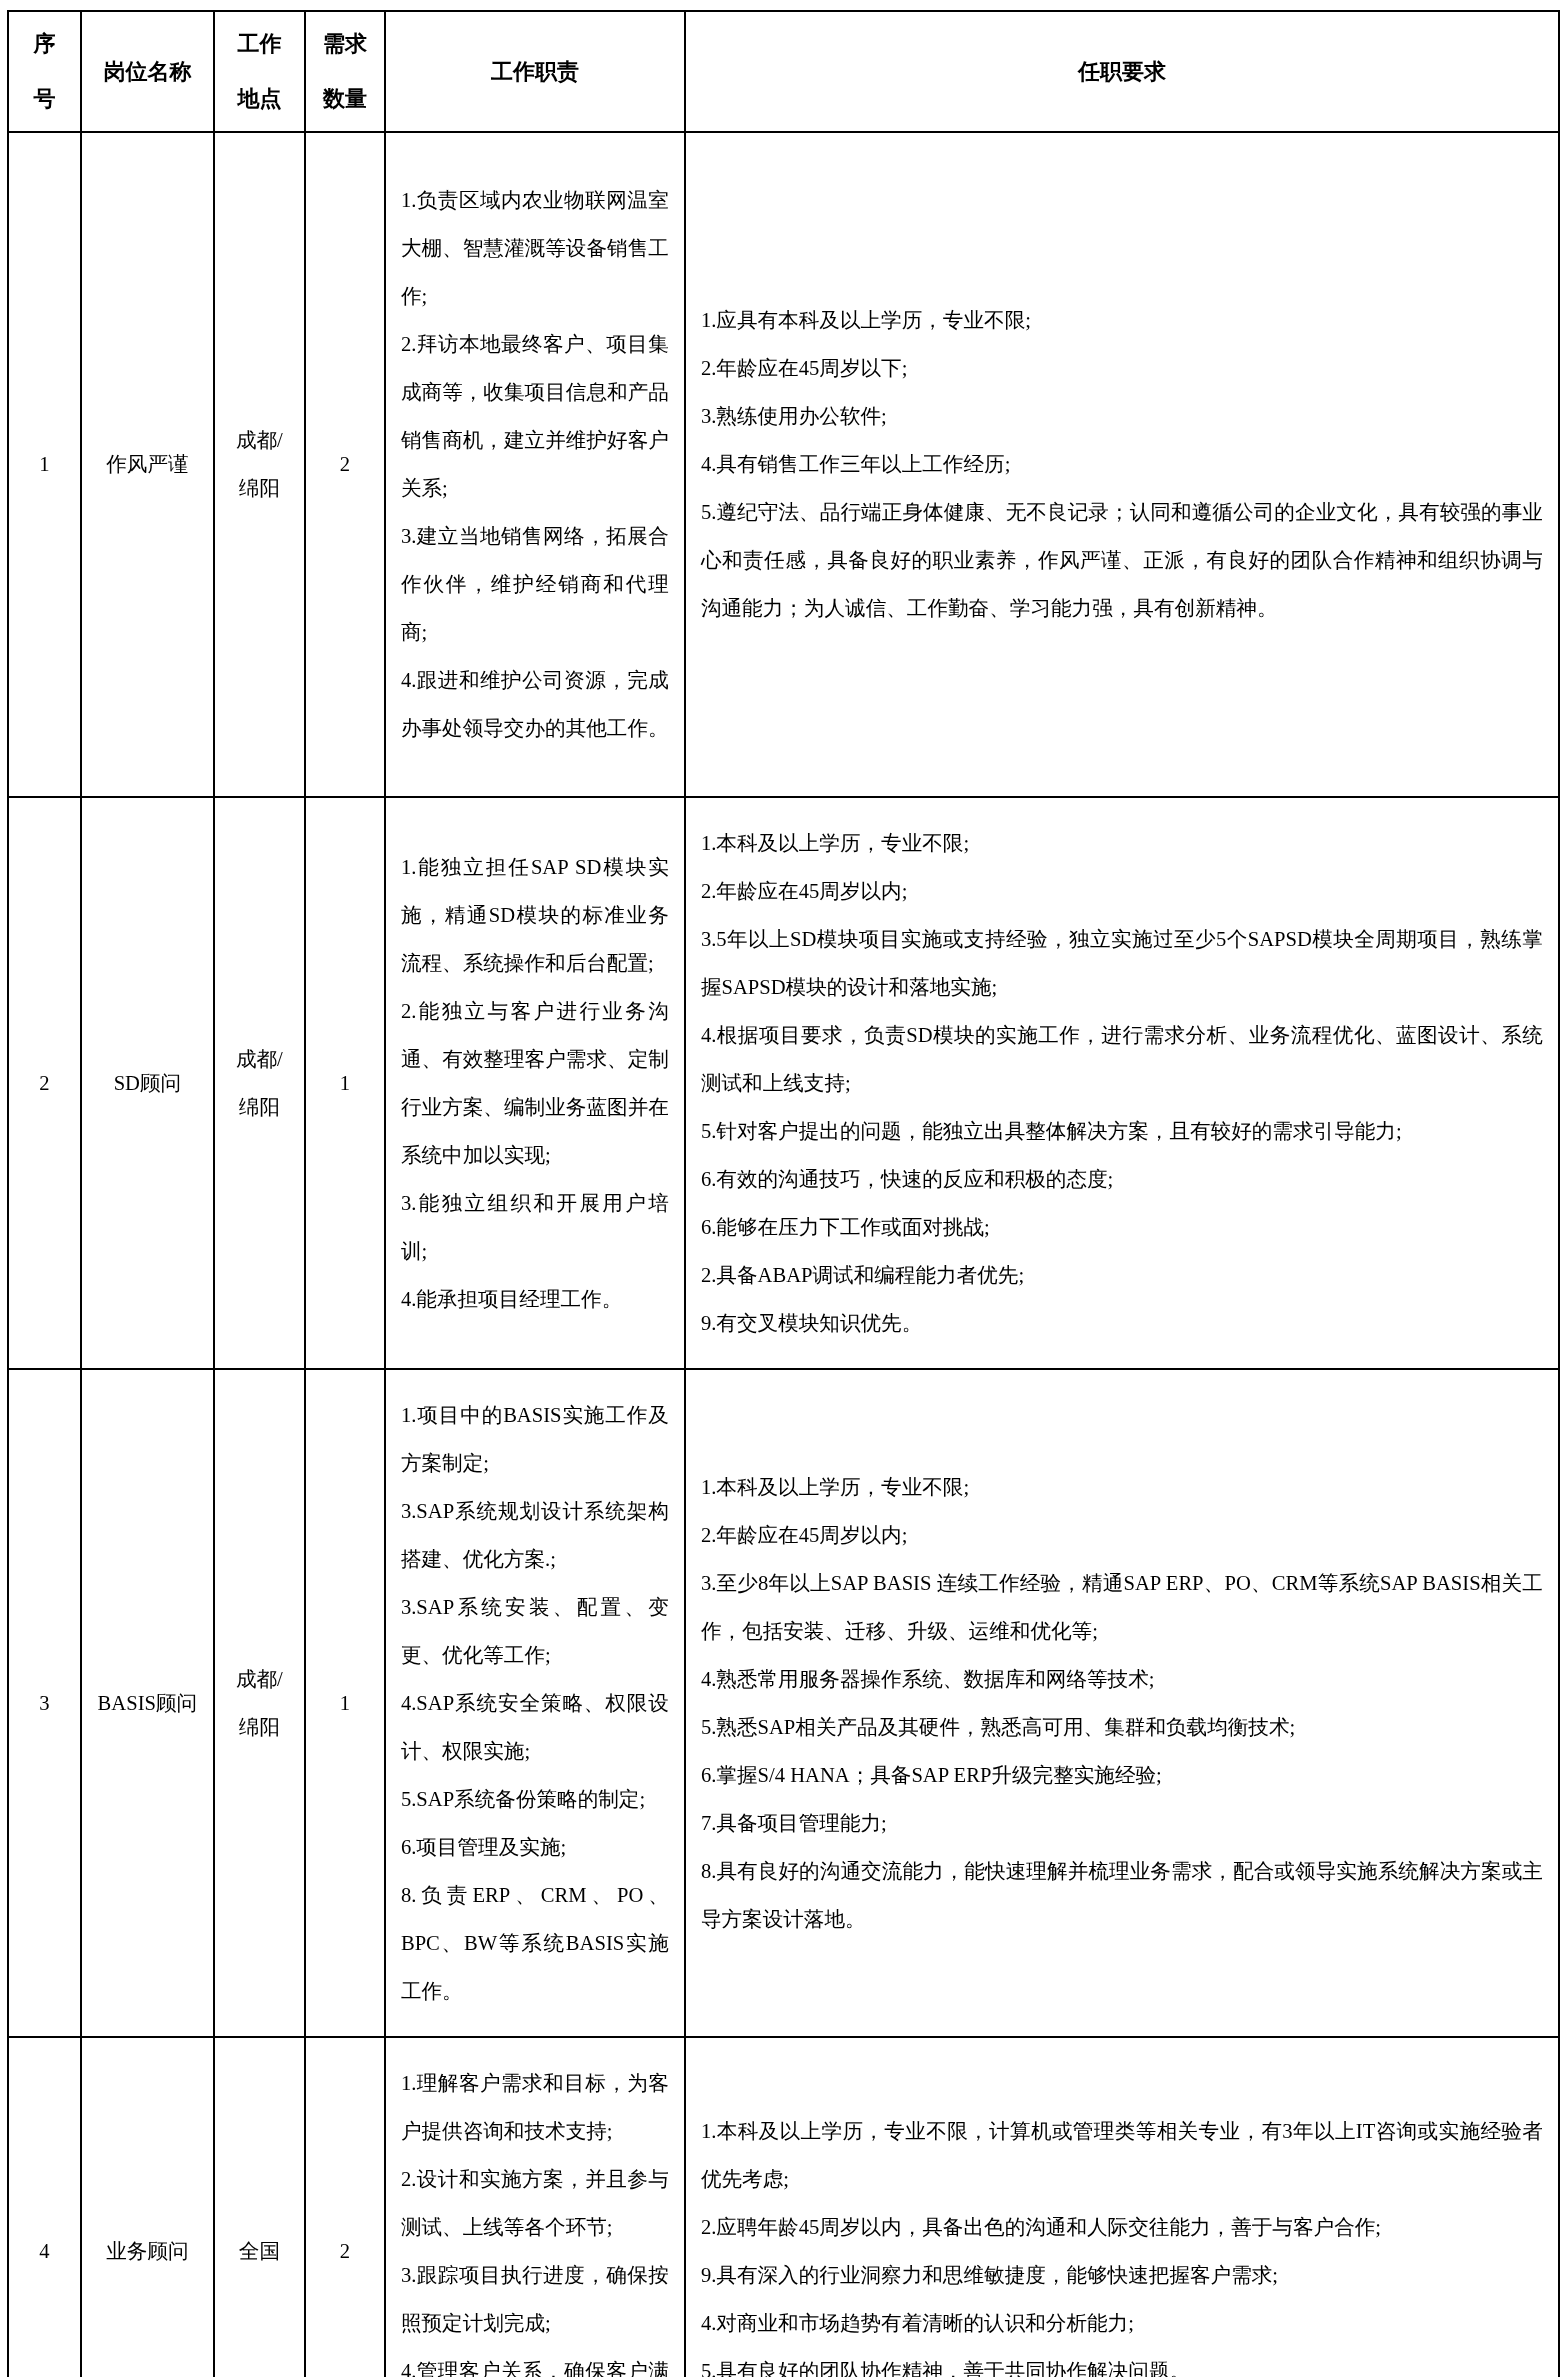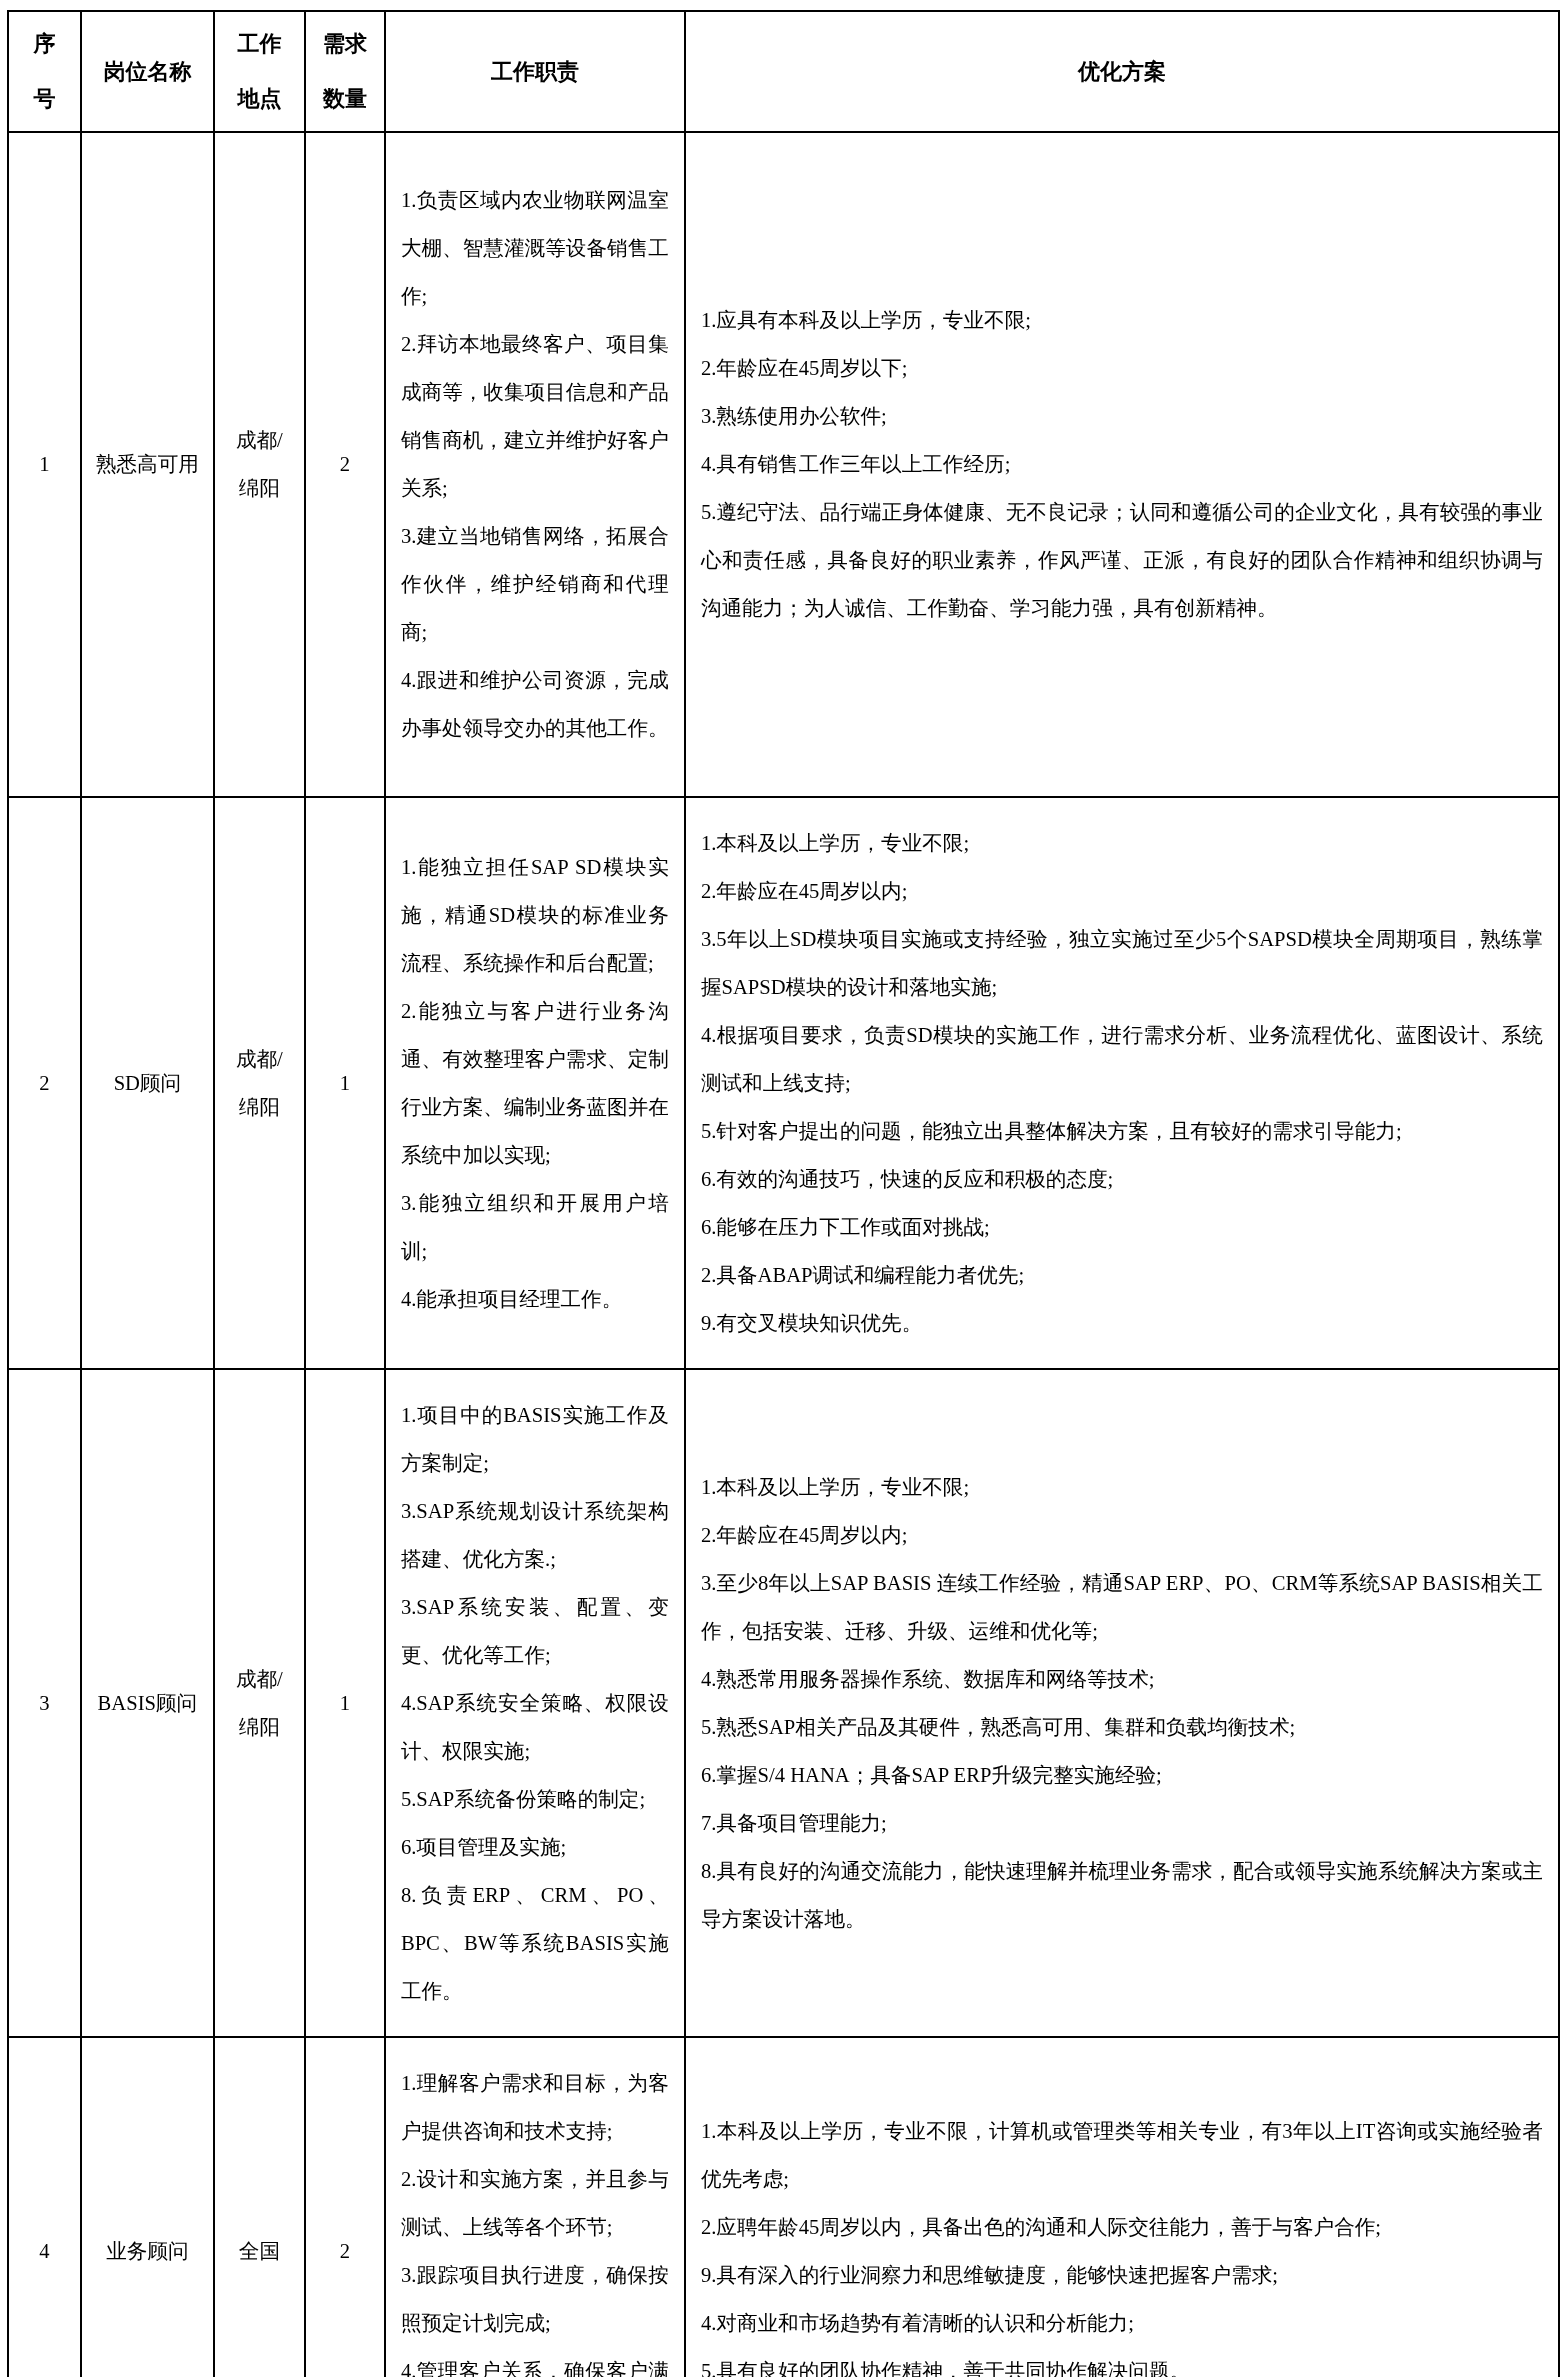--- a/index.html
+++ b/index.html
@@ -54,7 +54,7 @@
       <th>需求
 数量</th>
       <th>工作职责</th>
-      <th>优化方案</th>
+      <th>任职要求</th>
     </tr>
 
     <tr style="height:665px">

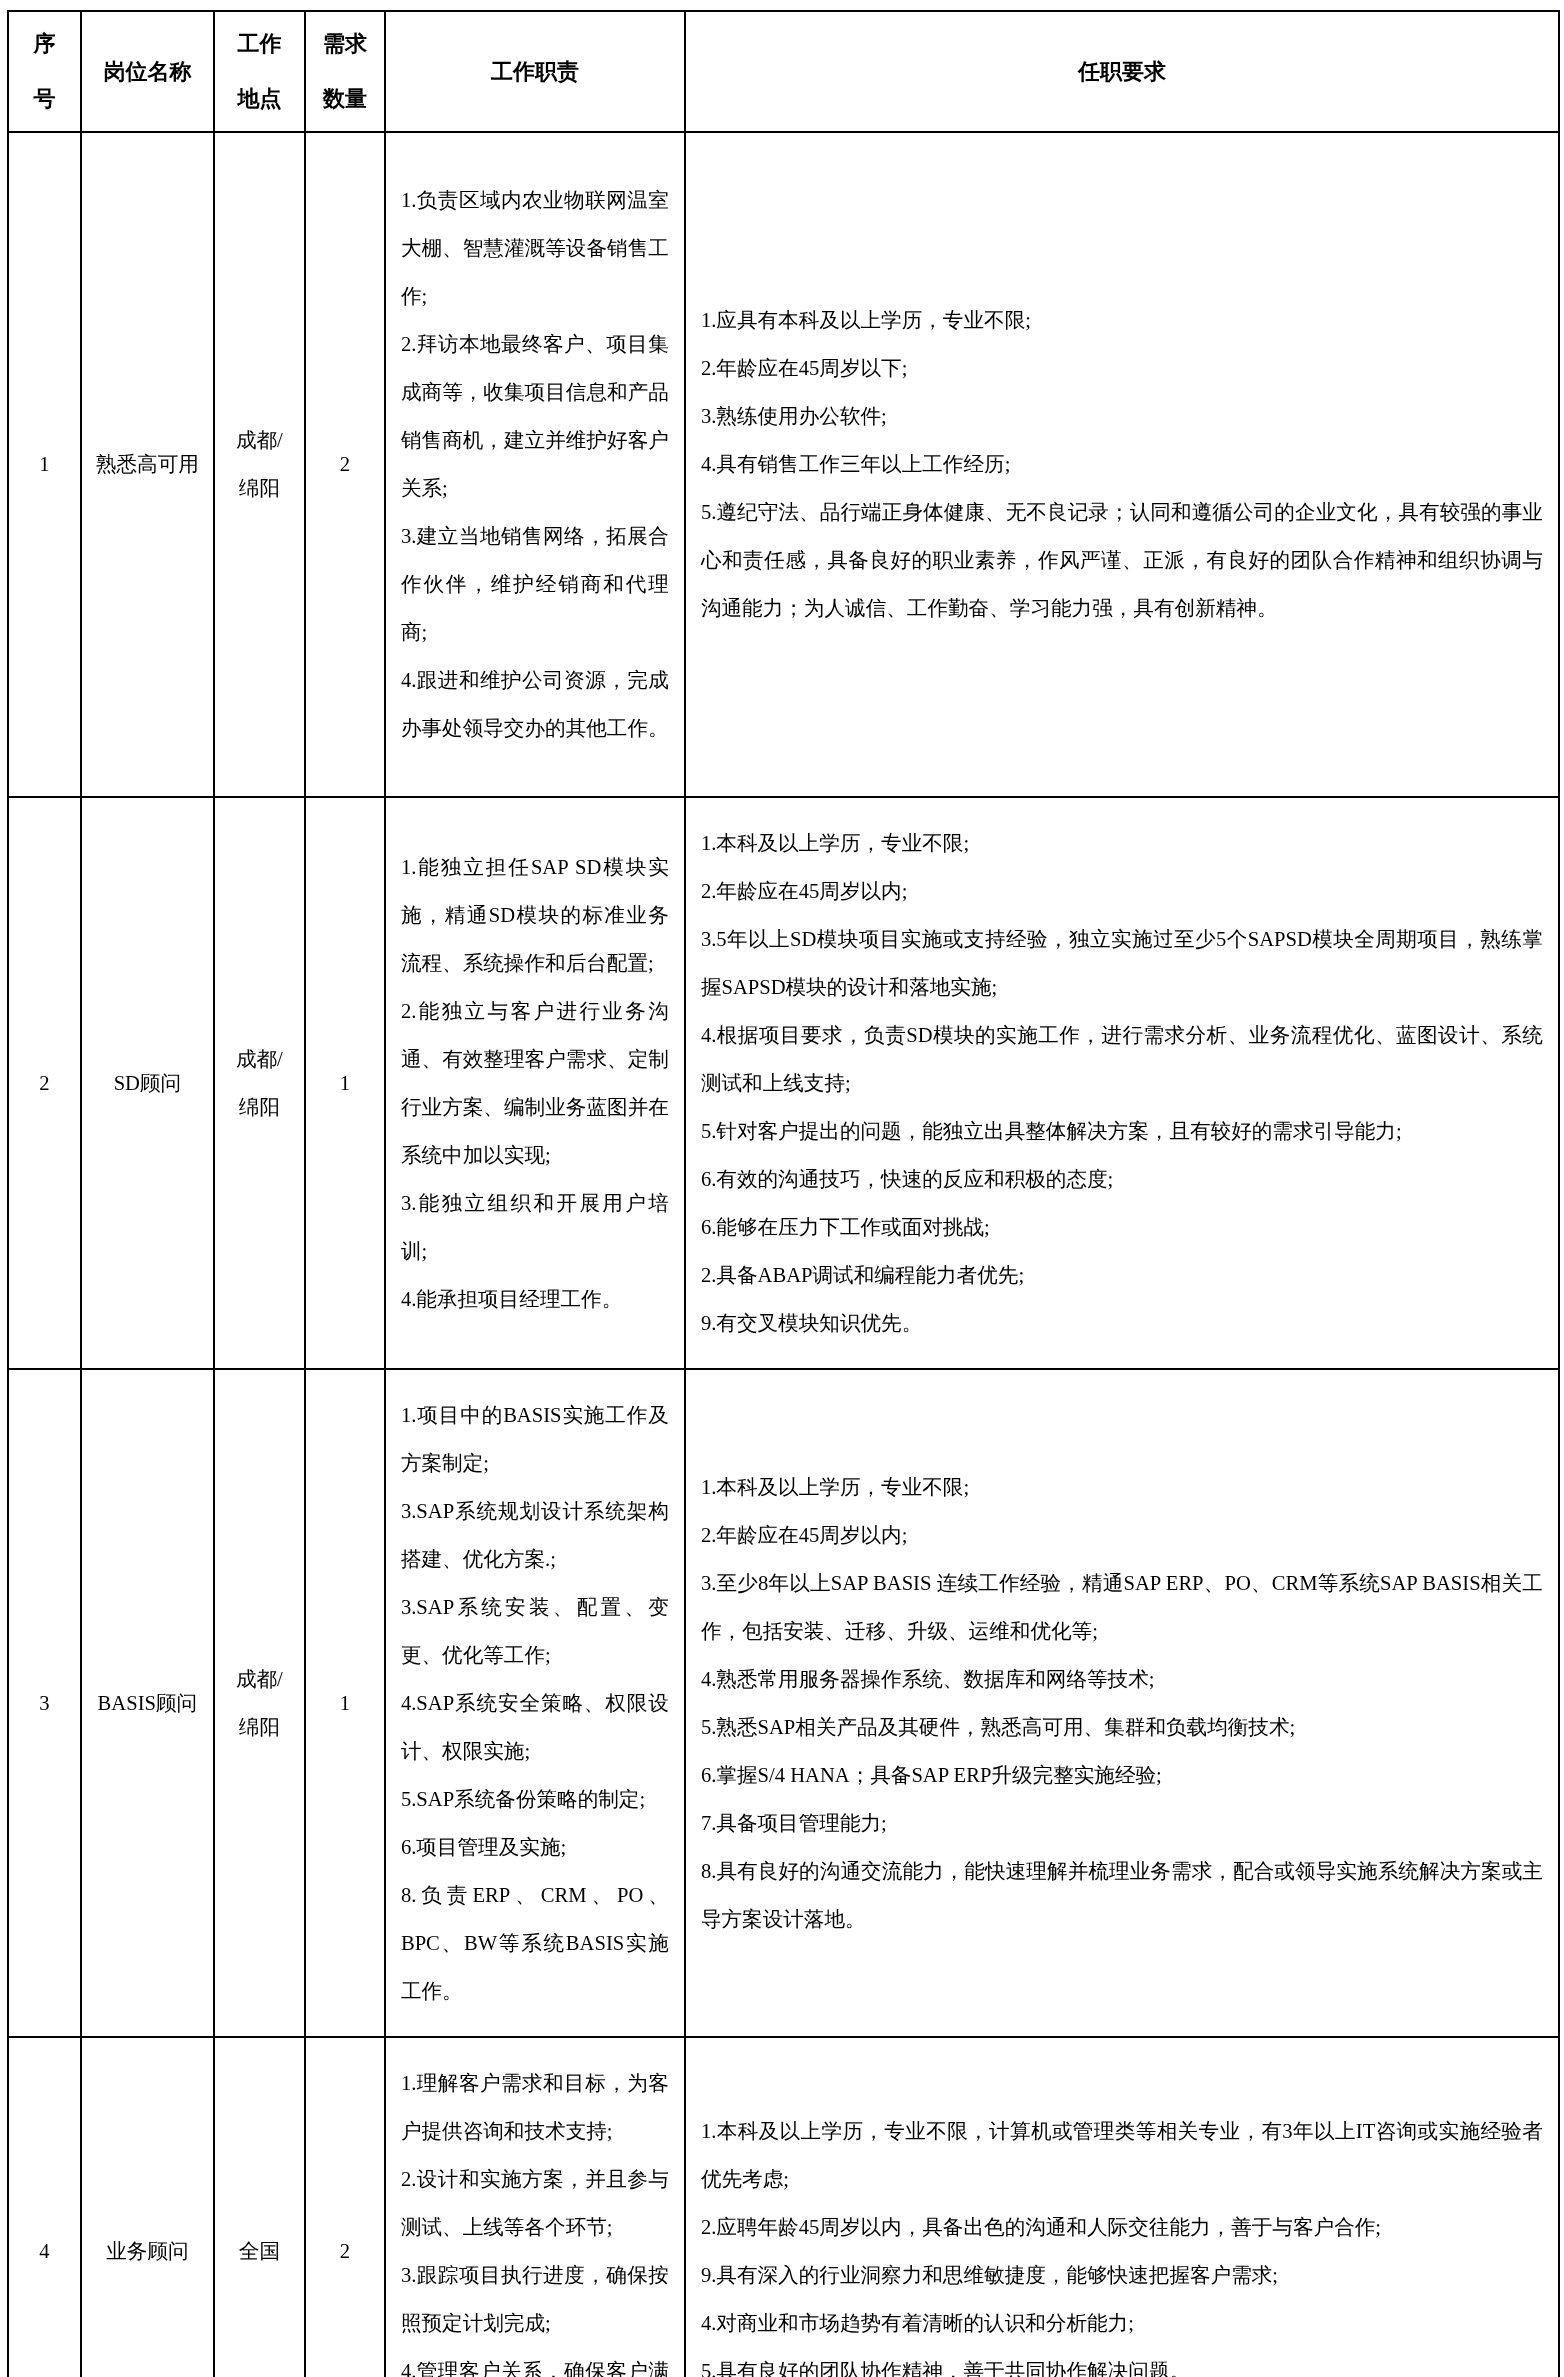--- a/index.html
+++ b/index.html
@@ -59,7 +59,7 @@
 
     <tr style="height:665px">
       <td class="c">1</td>
-      <td class="c">熟悉高可用</td>
+      <td class="c">作风严谨</td>
       <td class="c">成都/
 绵阳</td>
       <td class="c">2</td>

